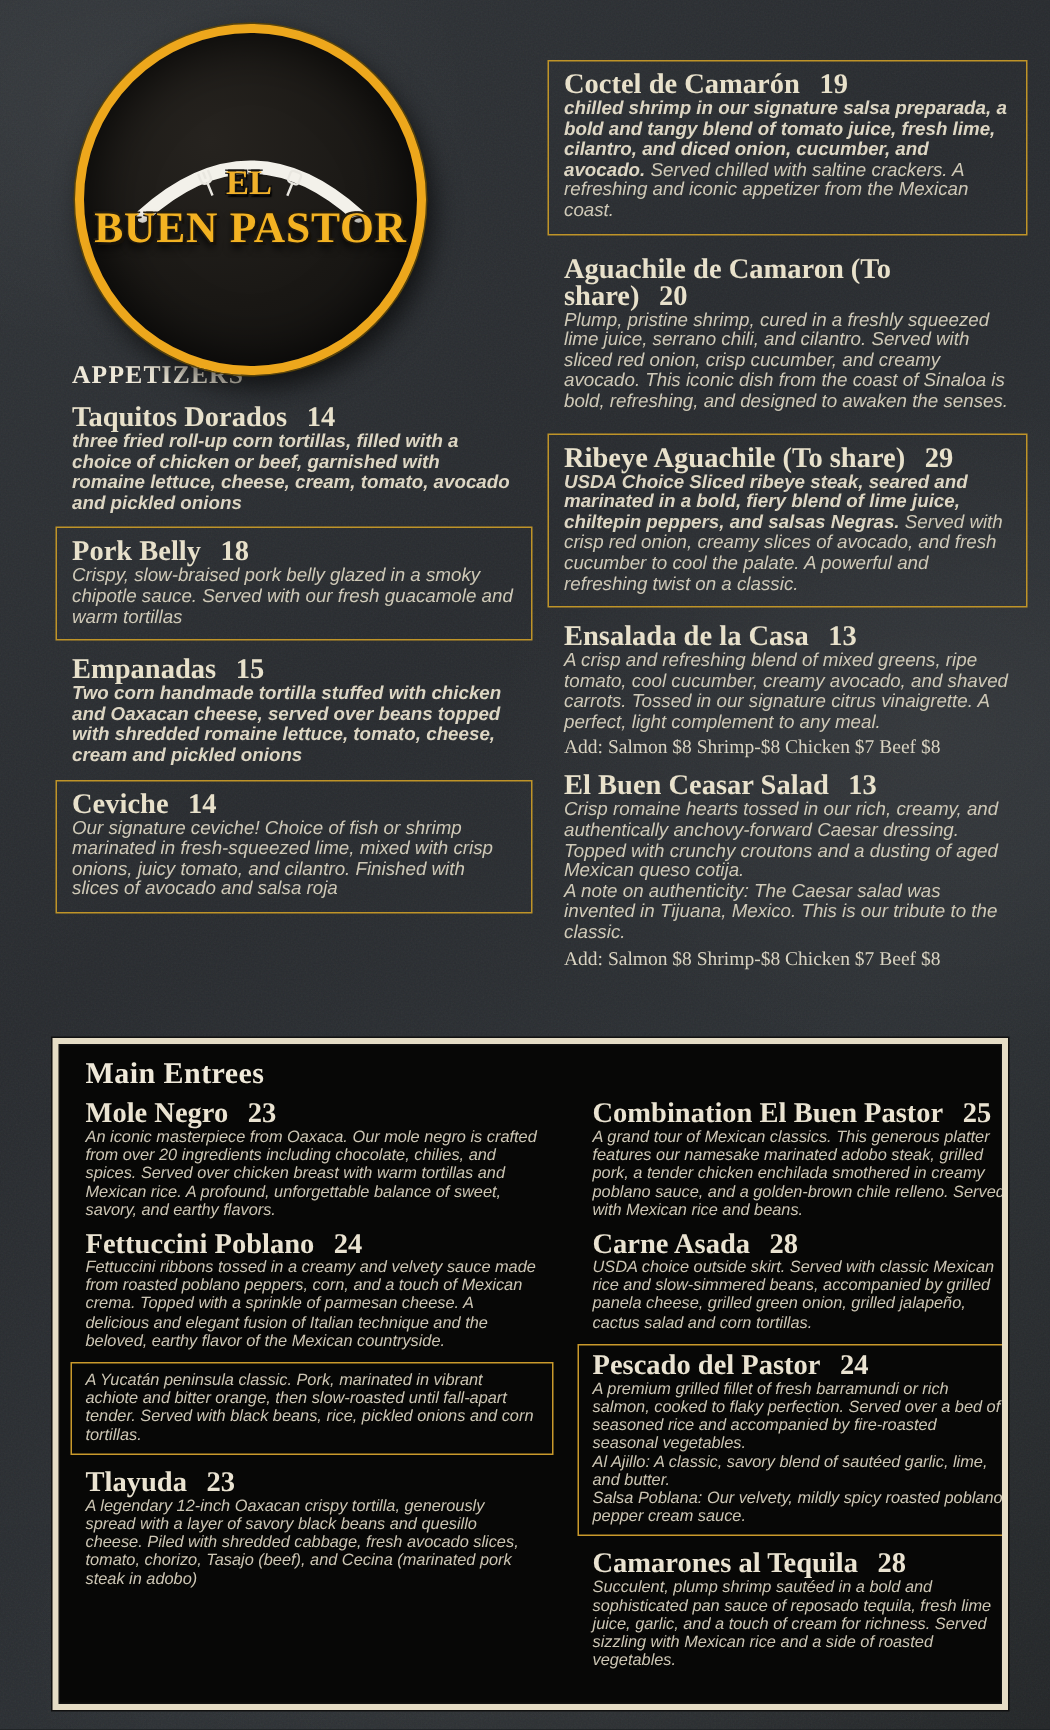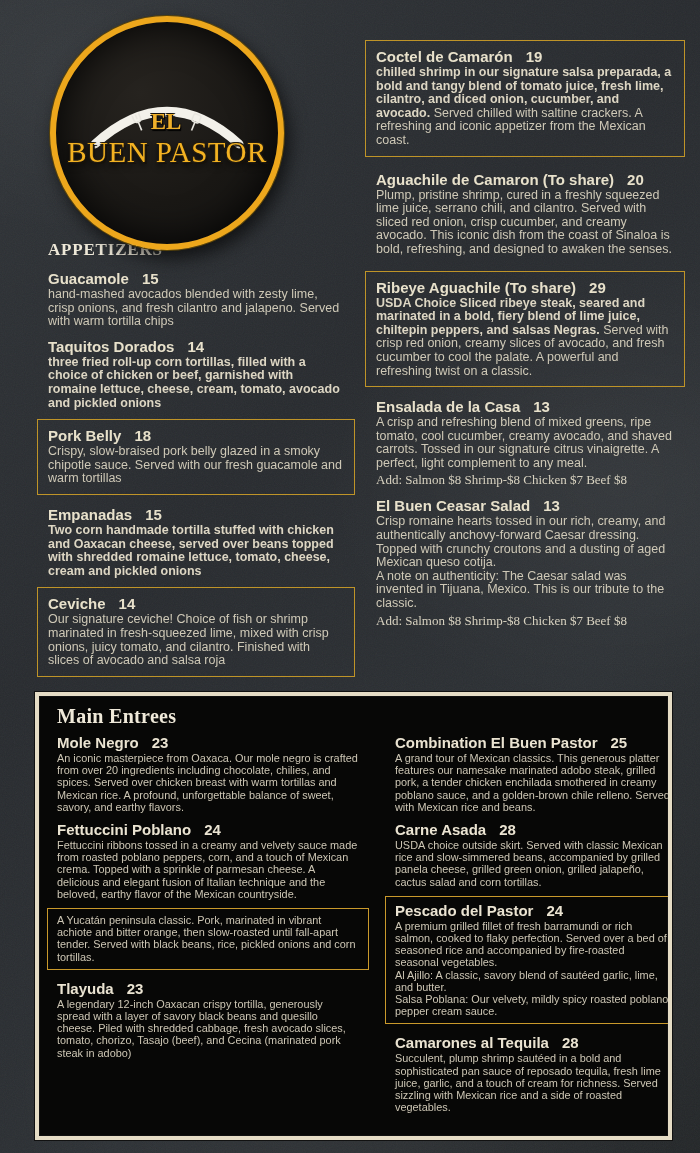--- a/index.html
+++ b/index.html
@@ -52,7 +52,7 @@
   .sec-title.salads { font-size:19px; letter-spacing:0.3px; margin-top:16px; }
 
   .item { margin-bottom:9px; }
-  .item-head { font-family:Liberation Sans, sans-serif; font-weight:bold; color:#e8e1cb; font-size:15px; line-height:18px; }
+  .item-head { font-family:Liberation Serif, serif; font-weight:bold; color:#e8e1cb; font-size:19px; line-height:18px; }
   .iprice { margin-left:13px; }
   .desc {
     font-size:12.5px; line-height:13.6px; color:#cfc9b7; white-space:pre-line;

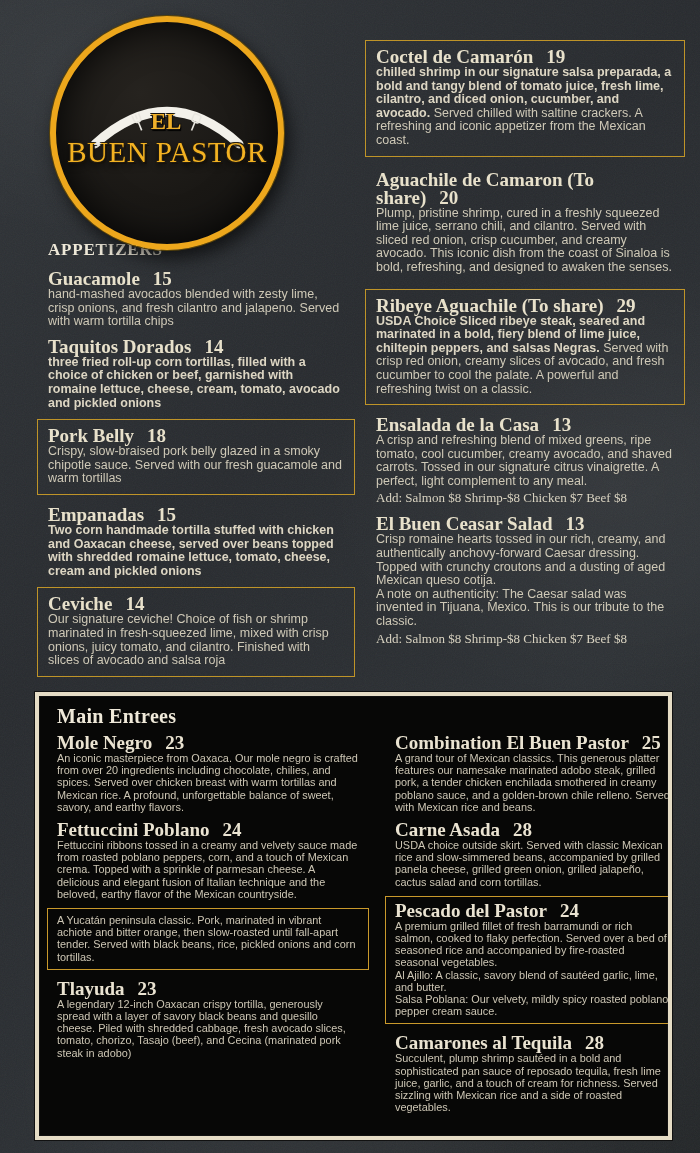--- a/index.html
+++ b/index.html
@@ -55,7 +55,7 @@
   .item-head { font-family:Liberation Serif, serif; font-weight:bold; color:#e8e1cb; font-size:19px; line-height:18px; }
   .iprice { margin-left:13px; }
   .desc {
-    font-size:12.5px; line-height:13.6px; color:#cfc9b7; white-space:pre-line;
+    font-style:italic; font-size:12.5px; line-height:13.6px; color:#cfc9b7; white-space:pre-line;
   }
   .desc .db { font-weight:bold; color:#ddd6c3; }
   .addline { font-family:"Liberation Serif", serif; font-size:13px; color:#d9d3c1; line-height:16px; margin-top:2px; }

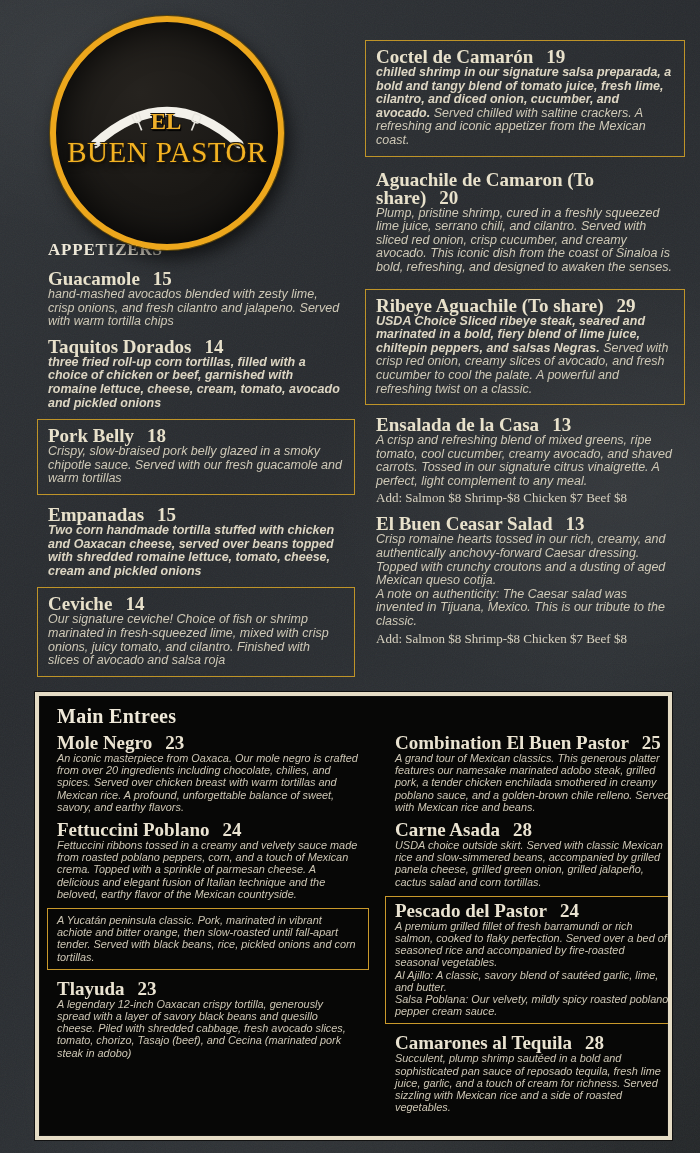--- a/index.html
+++ b/index.html
@@ -30,7 +30,7 @@
     text-shadow:-1px -1px 0 #141210, 1px -1px 0 #141210, -1px 1px 0 #141210, 1px 2px 1px #000;
   }
   .brand {
-    margin-top:1px; font-family:"Liberation Serif", serif; font-weight:normal; font-size:29px;
+    margin-top:1px; font-family:"Liberation Serif", serif; font-weight:bold; font-size:29px;
     color:#f3b222; white-space:nowrap; letter-spacing:0.5px;
     text-shadow:-1px -1px 0 #241d10, 1px -1px 0 #241d10, -1px 1px 0 #241d10, 2px 2px 0 #16110a, 0 4px 6px rgba(0,0,0,.9);
   }

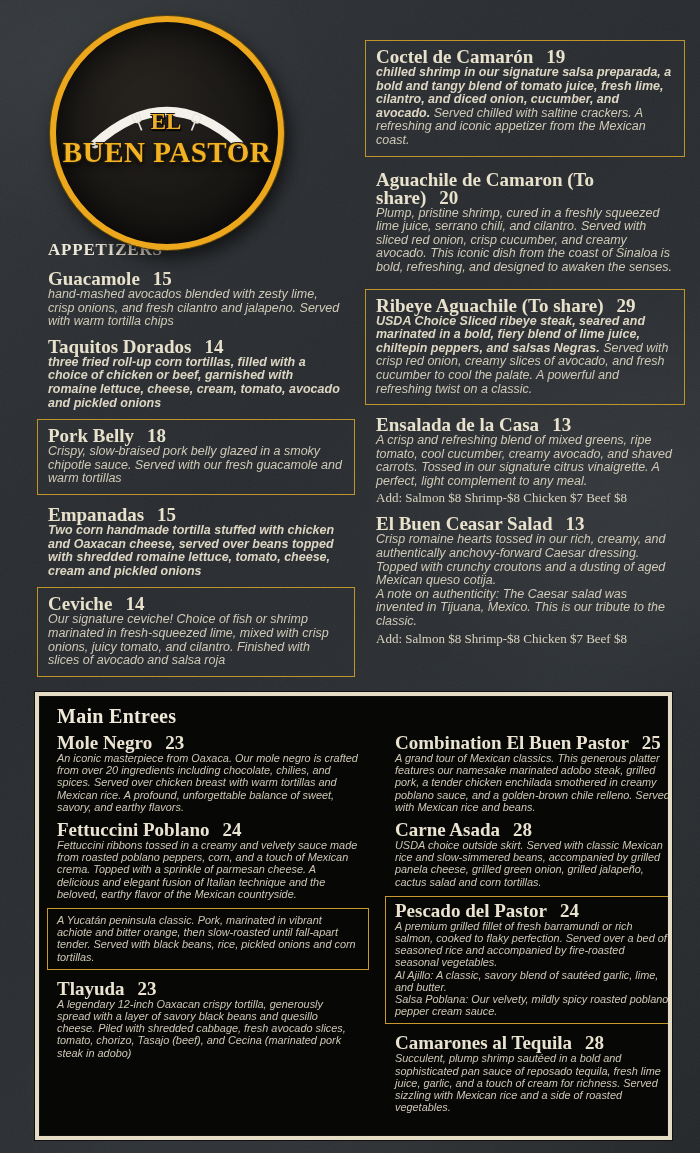--- a/index.html
+++ b/index.html
@@ -115,10 +115,6 @@
   <div class="col col-left">
     <h2 class="sec-title">APPETIZERS</h2>
 
-    <div class="item">
-      <div class="item-head"><span>Guacamole</span><span class="iprice">15</span></div>
-      <div class="desc"><span class="db"></span><span>hand-mashed avocados blended with zesty lime, crisp onions, and fresh cilantro and jalapeno. Served with warm tortilla chips</span></div>
-    </div>
 
     <div class="item">
       <div class="item-head"><span>Taquitos Dorados</span><span class="iprice">14</span></div>

